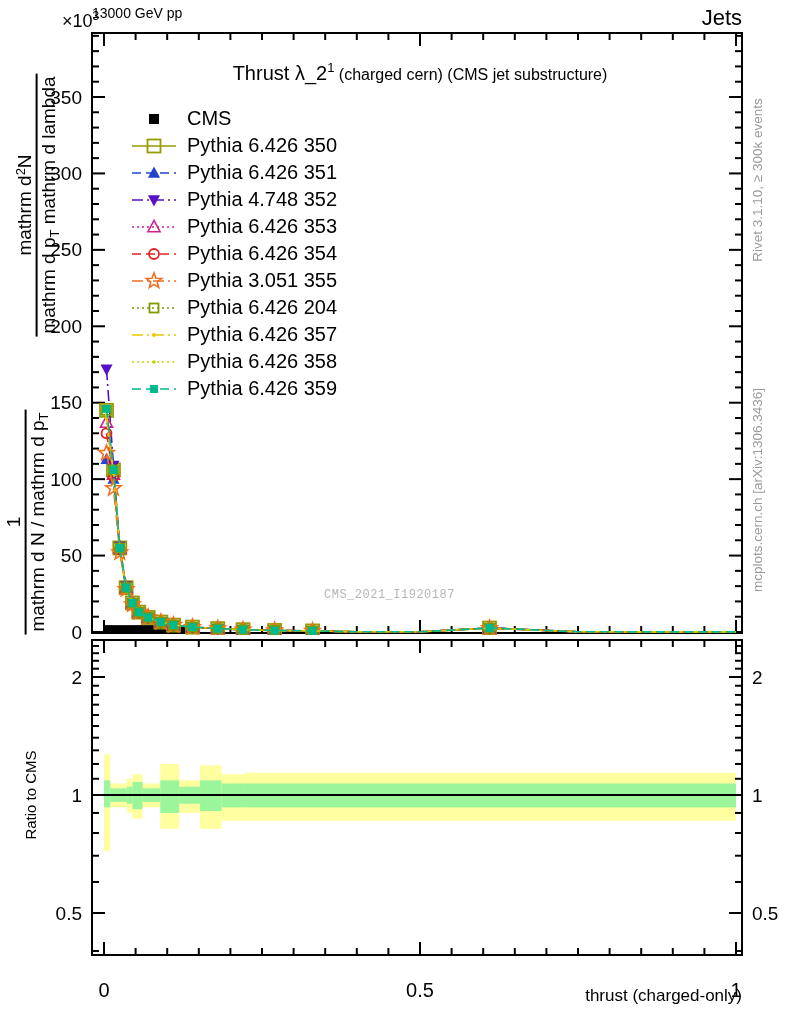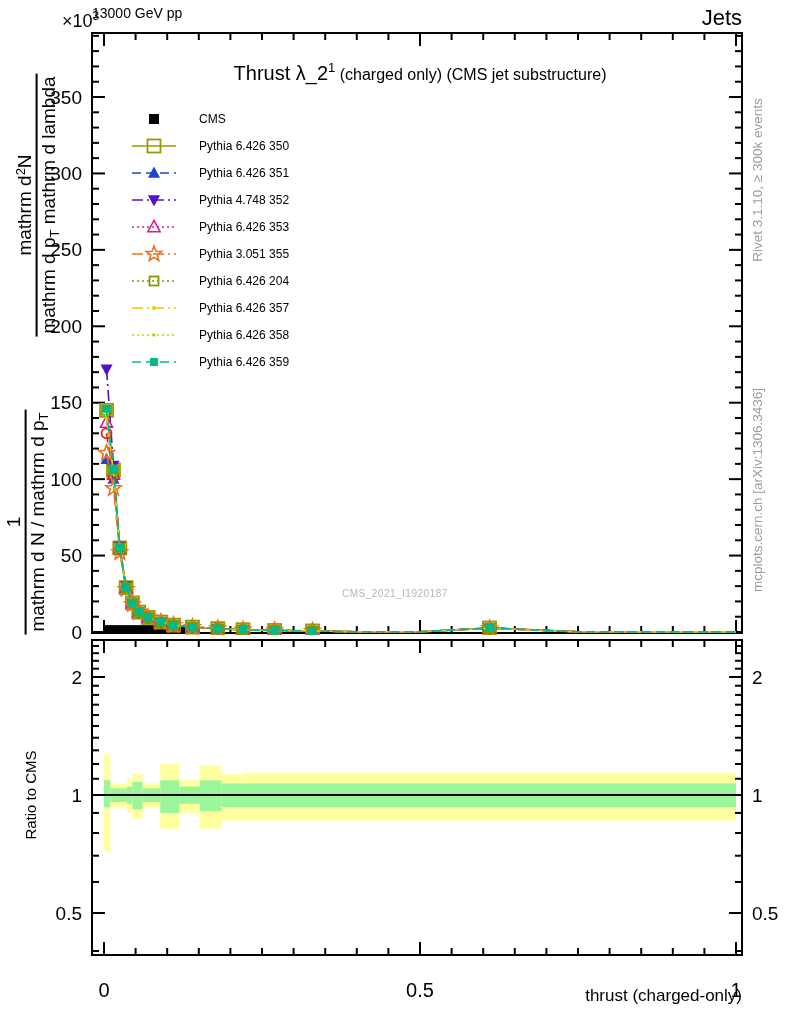--- a/index.html
+++ b/index.html
@@ -468,7 +468,7 @@
 
   <div class="hdr-jets">Jets</div>
 
-  <div class="plot-title"><span>Thrust λ_2</span><sup>1</sup><span class="rest"> (charged only) (CMS jet substructure)</span></div>
+  <div class="plot-title"><span>Thrust λ_2</span><sup>1</sup><span class="rest"> (charged cern) (CMS jet substructure)</span></div>
 
   <div class="legend" id="legend">
       <div class="lrow">

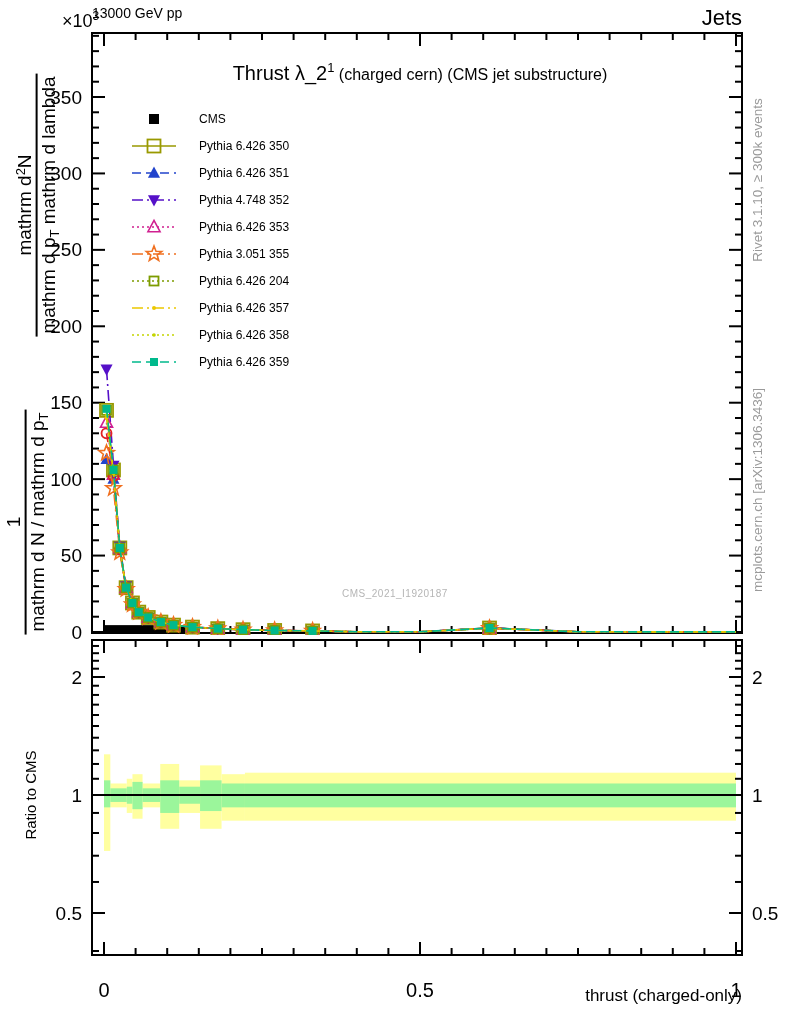--- a/index.html
+++ b/index.html
@@ -16,7 +16,7 @@
   .plot-title .rest{font-size:16px;}
   .legend{position:absolute;left:131px;top:105px;}
   .lrow{display:flex;align-items:center;height:27px;}
-  .lrow .llab{font-size:12px;margin-left:22px;white-space:nowrap;}
+  .lrow .llab{font-size:20px;margin-left:10px;white-space:nowrap;}
   .watermark{position:absolute;left:342px;top:588px;font-size:10px;color:#b5b5b5;
              letter-spacing:0.5px;}
   .vtext{position:absolute;color:#9a9a9a;font-size:13.5px;white-space:nowrap;

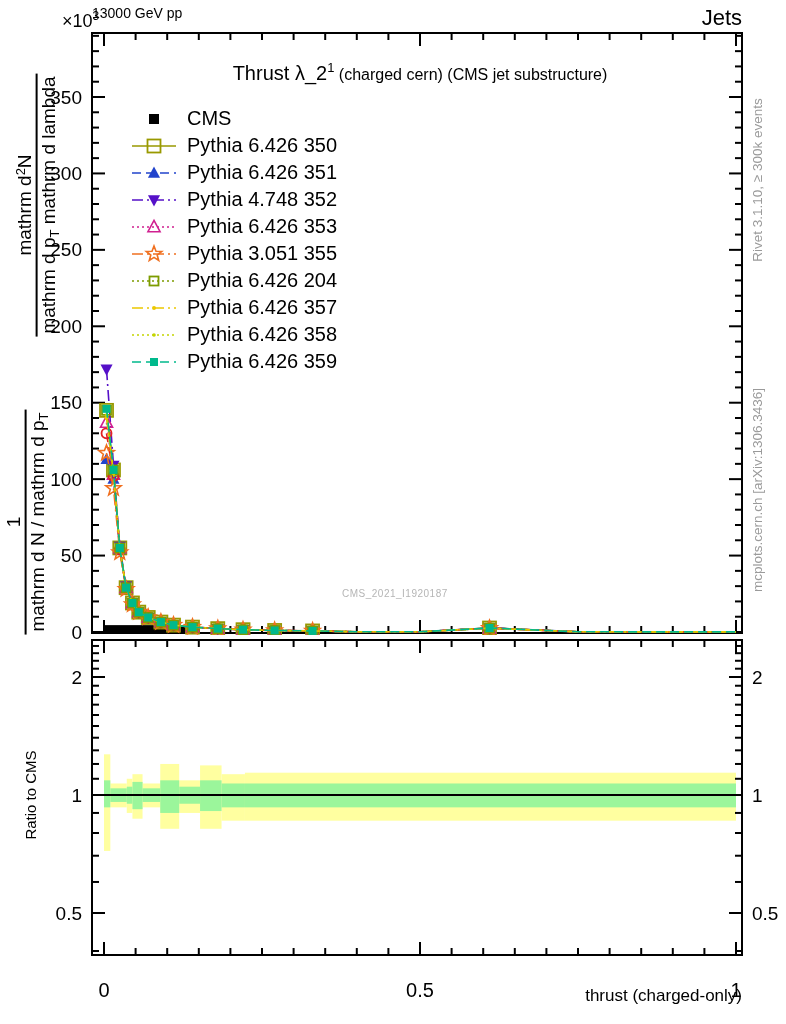--- a/index.html
+++ b/index.html
@@ -507,6 +507,13 @@
       </div>
       <div class="lrow">
         <svg width="46" height="20">
+          <line x1="1" y1="10" x2="45" y2="10" stroke="#e32222" stroke-width="1.6" stroke-dasharray="9,5"></line>
+          <circle cx="23" cy="10" r="5" fill="none" stroke="#e32222" stroke-width="1.8"></circle>
+        </svg>
+        <span class="llab">Pythia 6.426 354</span>
+      </div>
+      <div class="lrow">
+        <svg width="46" height="20">
           <line x1="1" y1="10" x2="45" y2="10" stroke="#f07020" stroke-width="1.6" stroke-dasharray="11,4,2,4"></line>
           <path d="M23.0,2.0L25.0,7.3L30.7,7.5L26.2,11.0L27.7,16.5L23.0,13.4L18.3,16.5L19.8,11.0L15.3,7.5L21.0,7.3Z" fill="none" stroke="#f07020" stroke-width="1.6"></path>
         </svg>

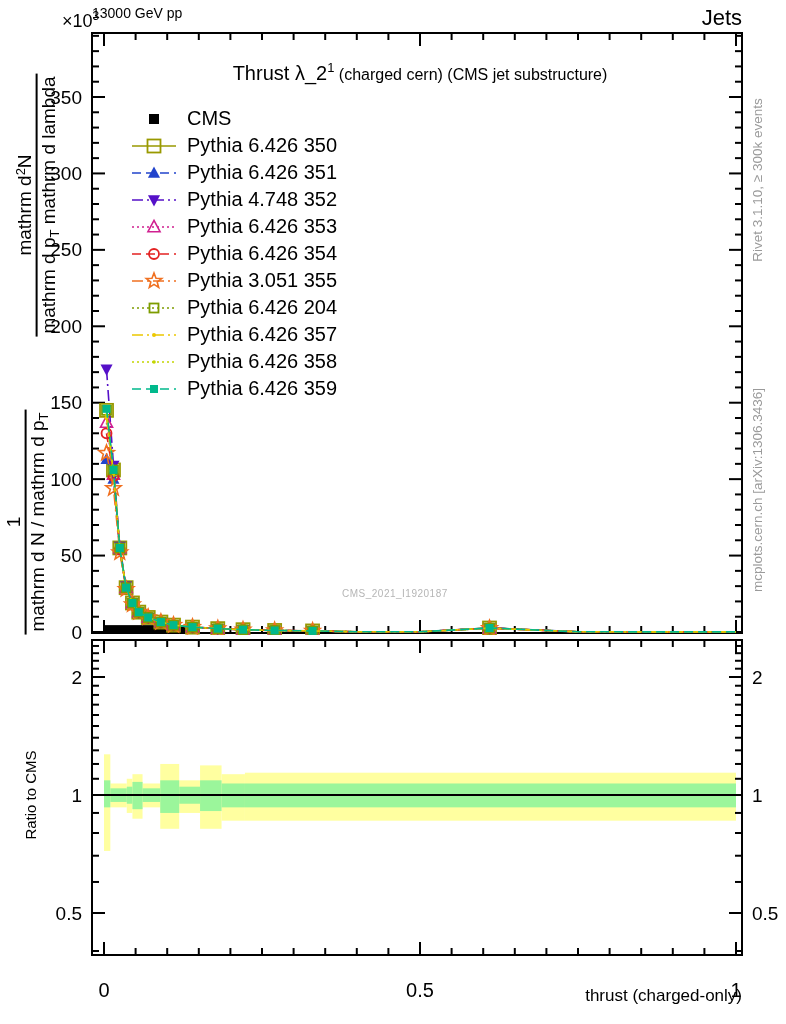--- a/index.html
+++ b/index.html
@@ -17,8 +17,8 @@
   .legend{position:absolute;left:131px;top:105px;}
   .lrow{display:flex;align-items:center;height:27px;}
   .lrow .llab{font-size:20px;margin-left:10px;white-space:nowrap;}
-  .watermark{position:absolute;left:342px;top:588px;font-size:10px;color:#b5b5b5;
-             letter-spacing:0.5px;}
+  .watermark{position:absolute;left:324px;top:588px;font-size:12px;color:#b5b5b5;
+             letter-spacing:0.5px;font-family:Liberation Mono, monospace;}
   .vtext{position:absolute;color:#9a9a9a;font-size:13.5px;white-space:nowrap;
          transform:translate(-50%,-50%) rotate(-90deg);}
   .vtext.rivet{left:757px;top:180px;}

